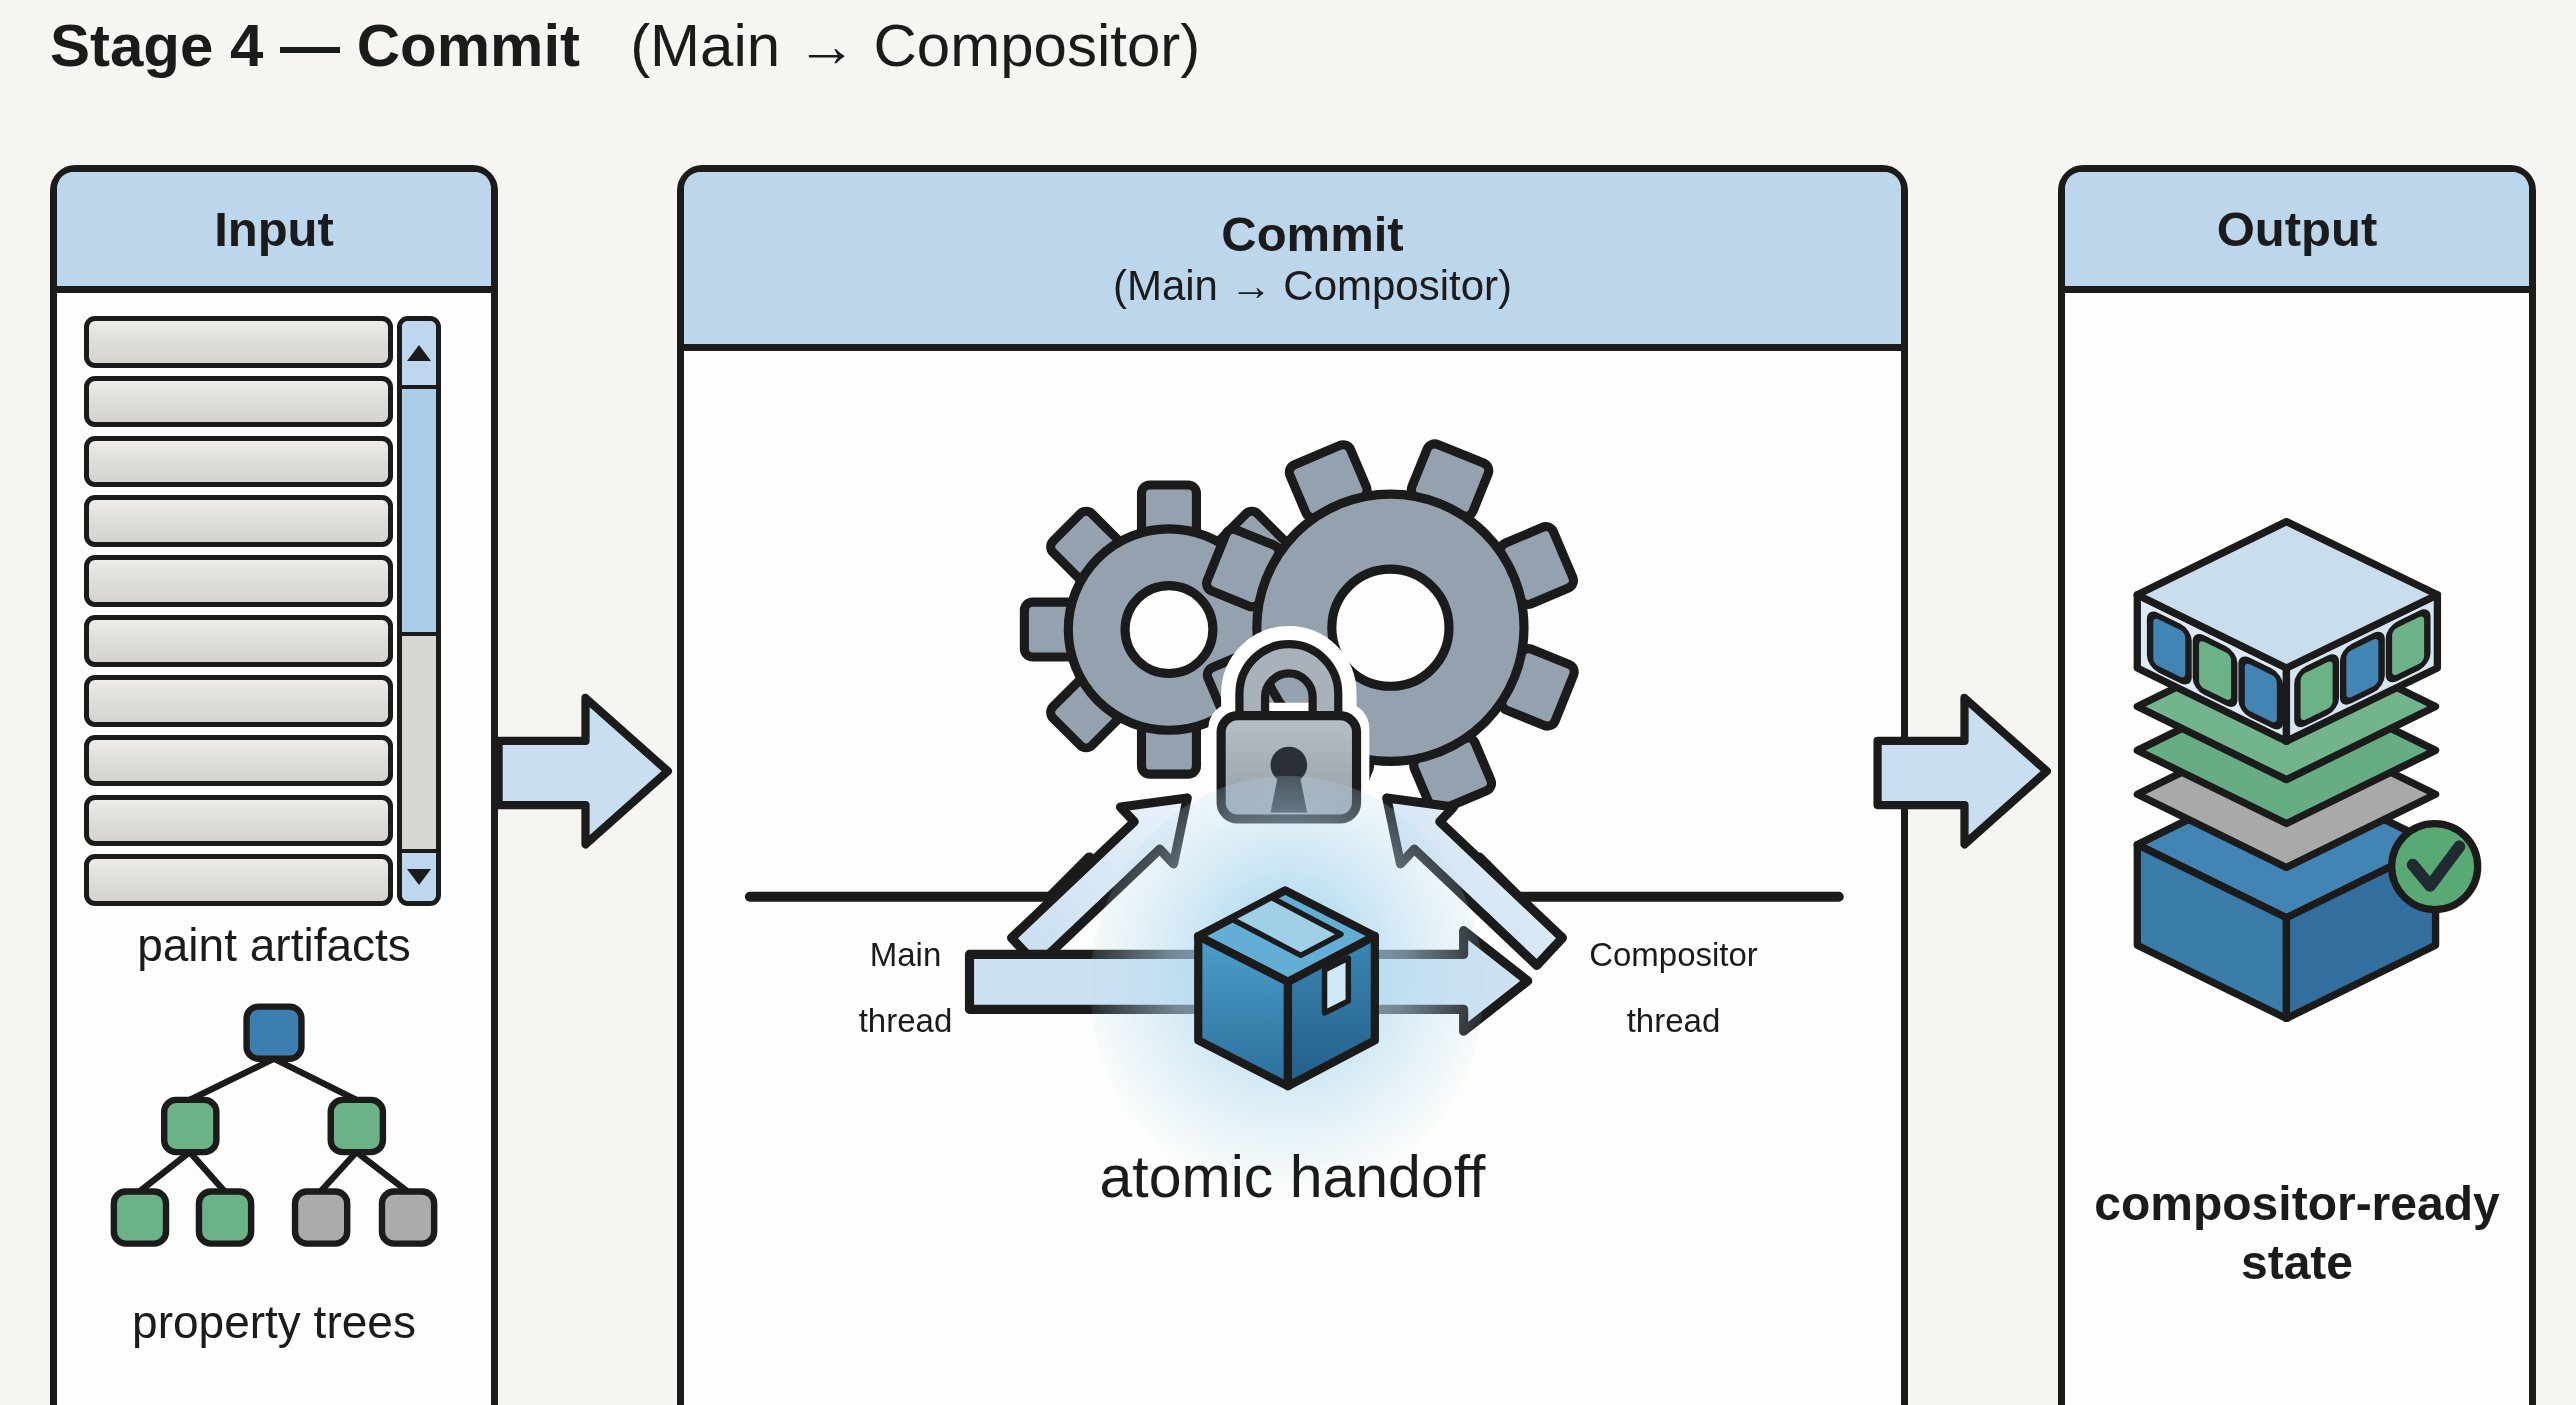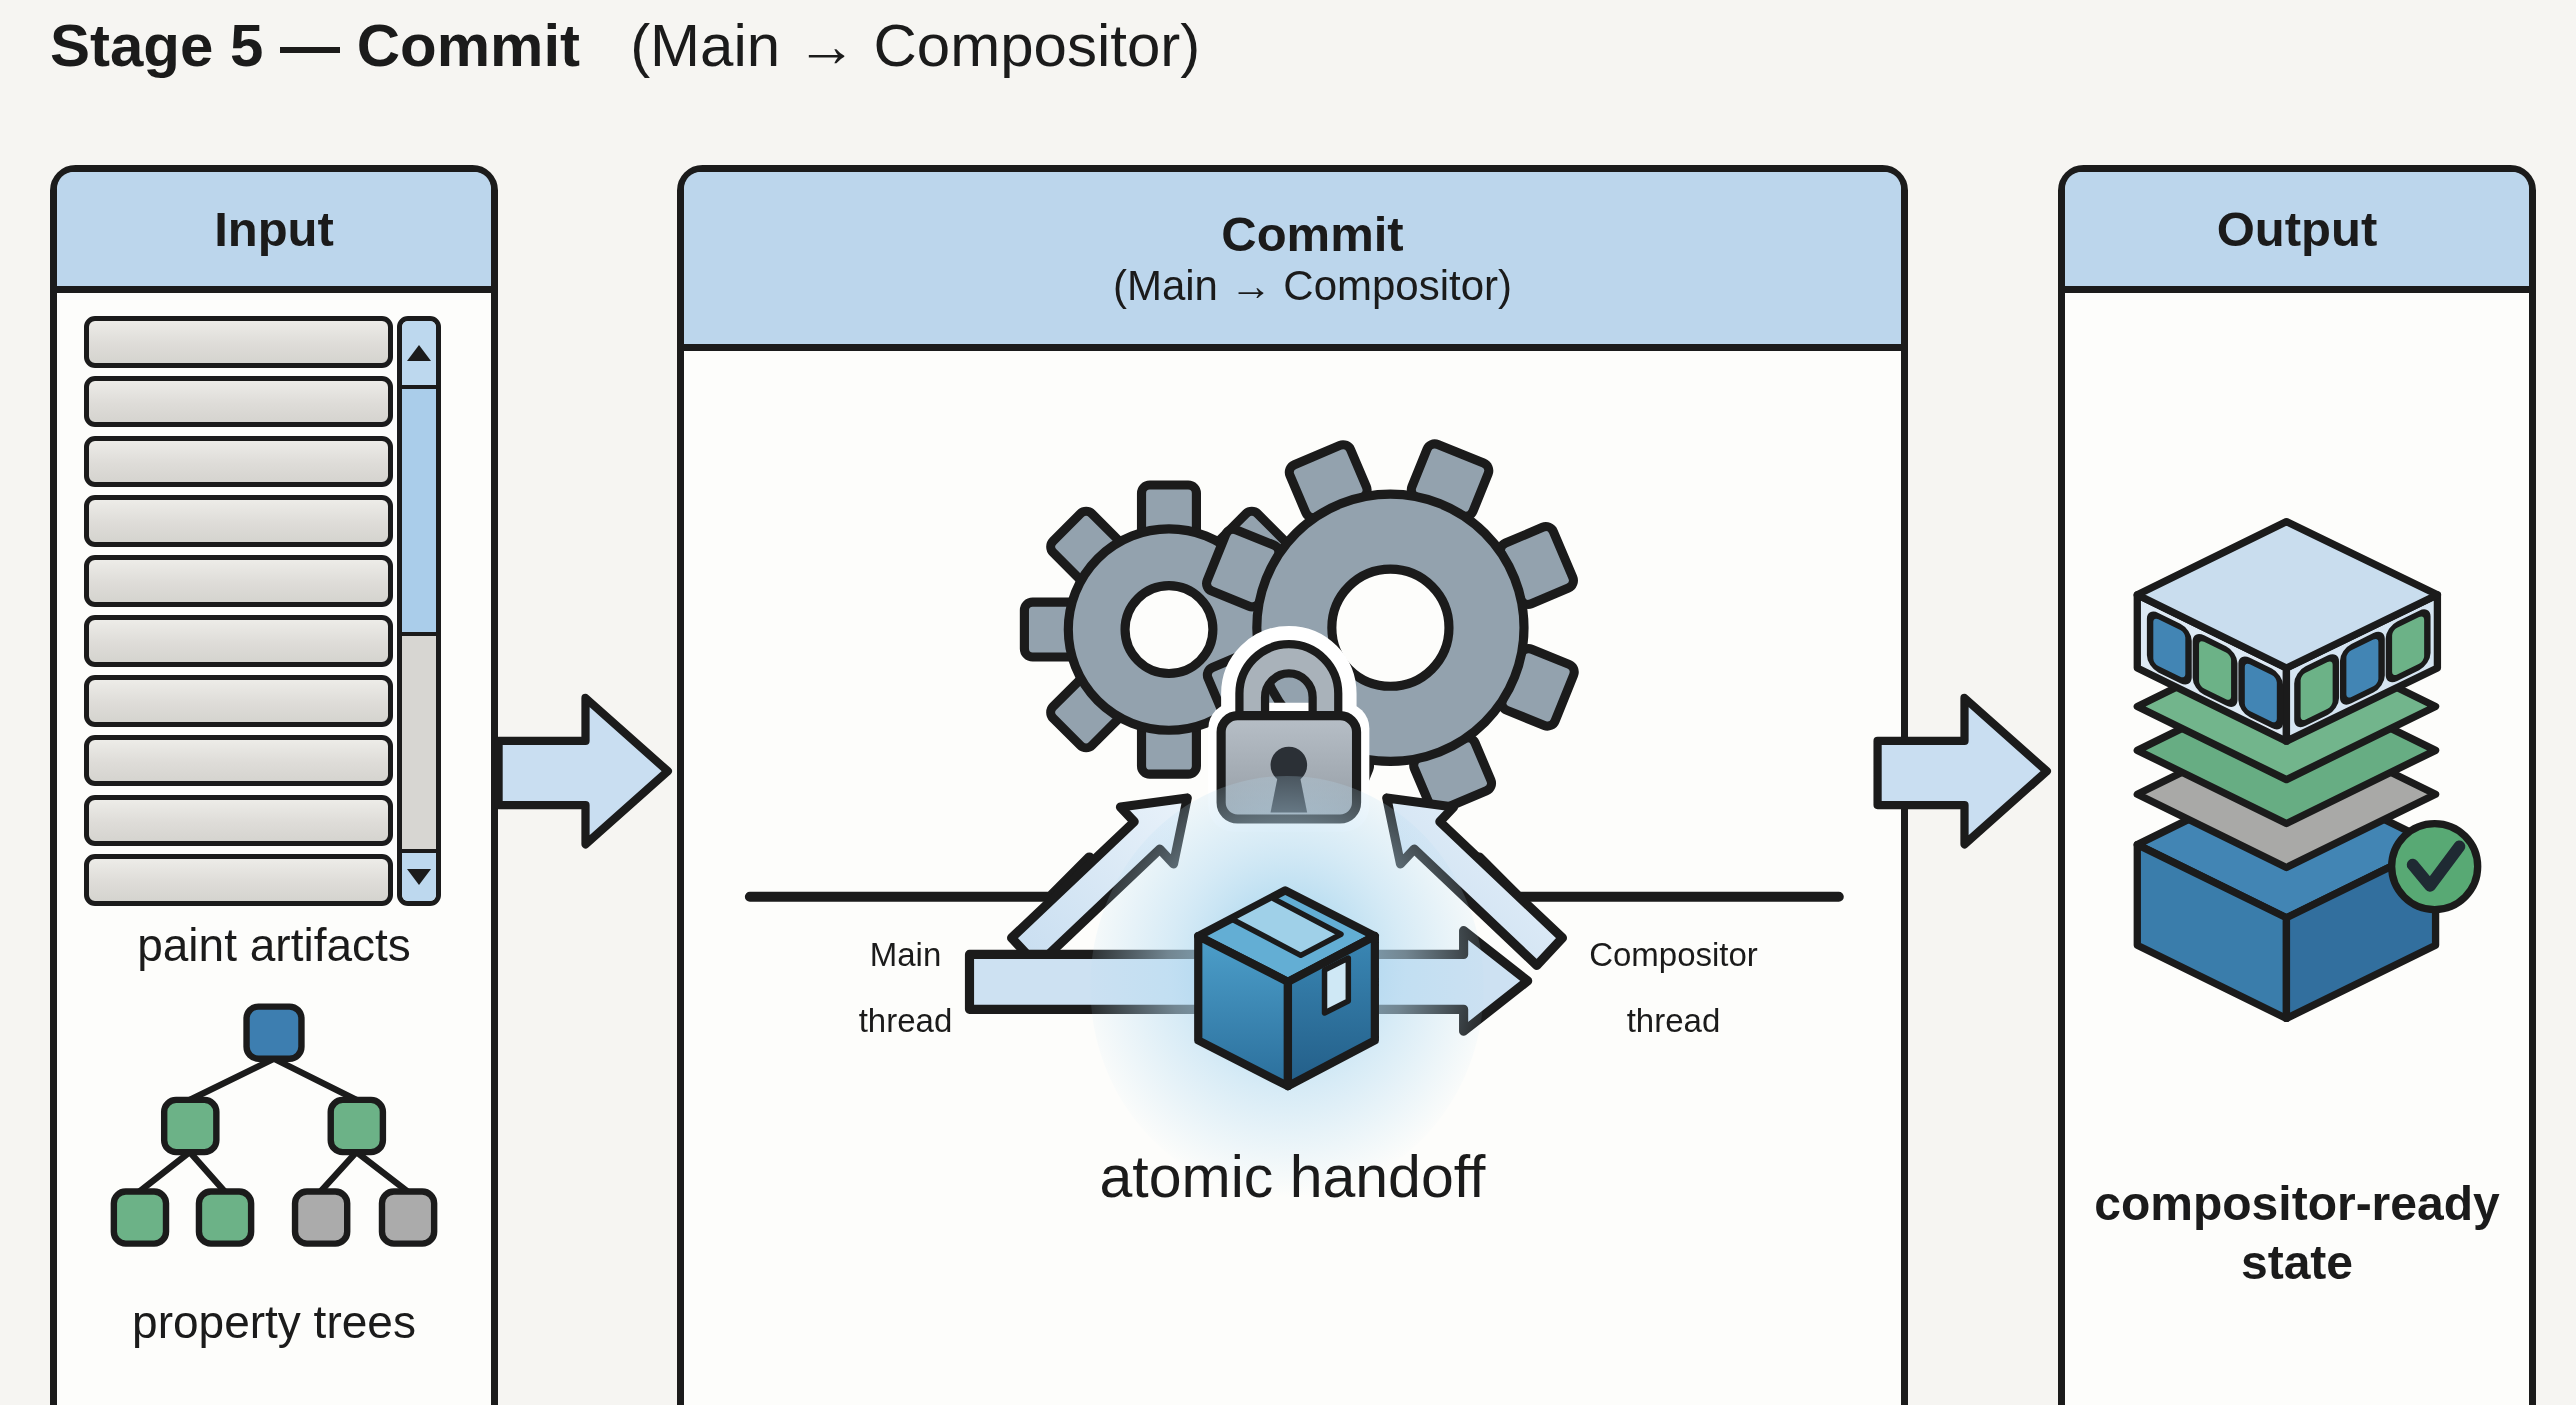--- a/index.html
+++ b/index.html
@@ -77,7 +77,7 @@
 <div class="canvas">
 
   <div class="title">
-    <span class="b">Stage 5 — Commit</span>
+    <span class="b">Stage 4 — Commit</span>
     <span class="n">&nbsp;</span>
     <span class="n">(Main → Compositor)</span>
   </div>

